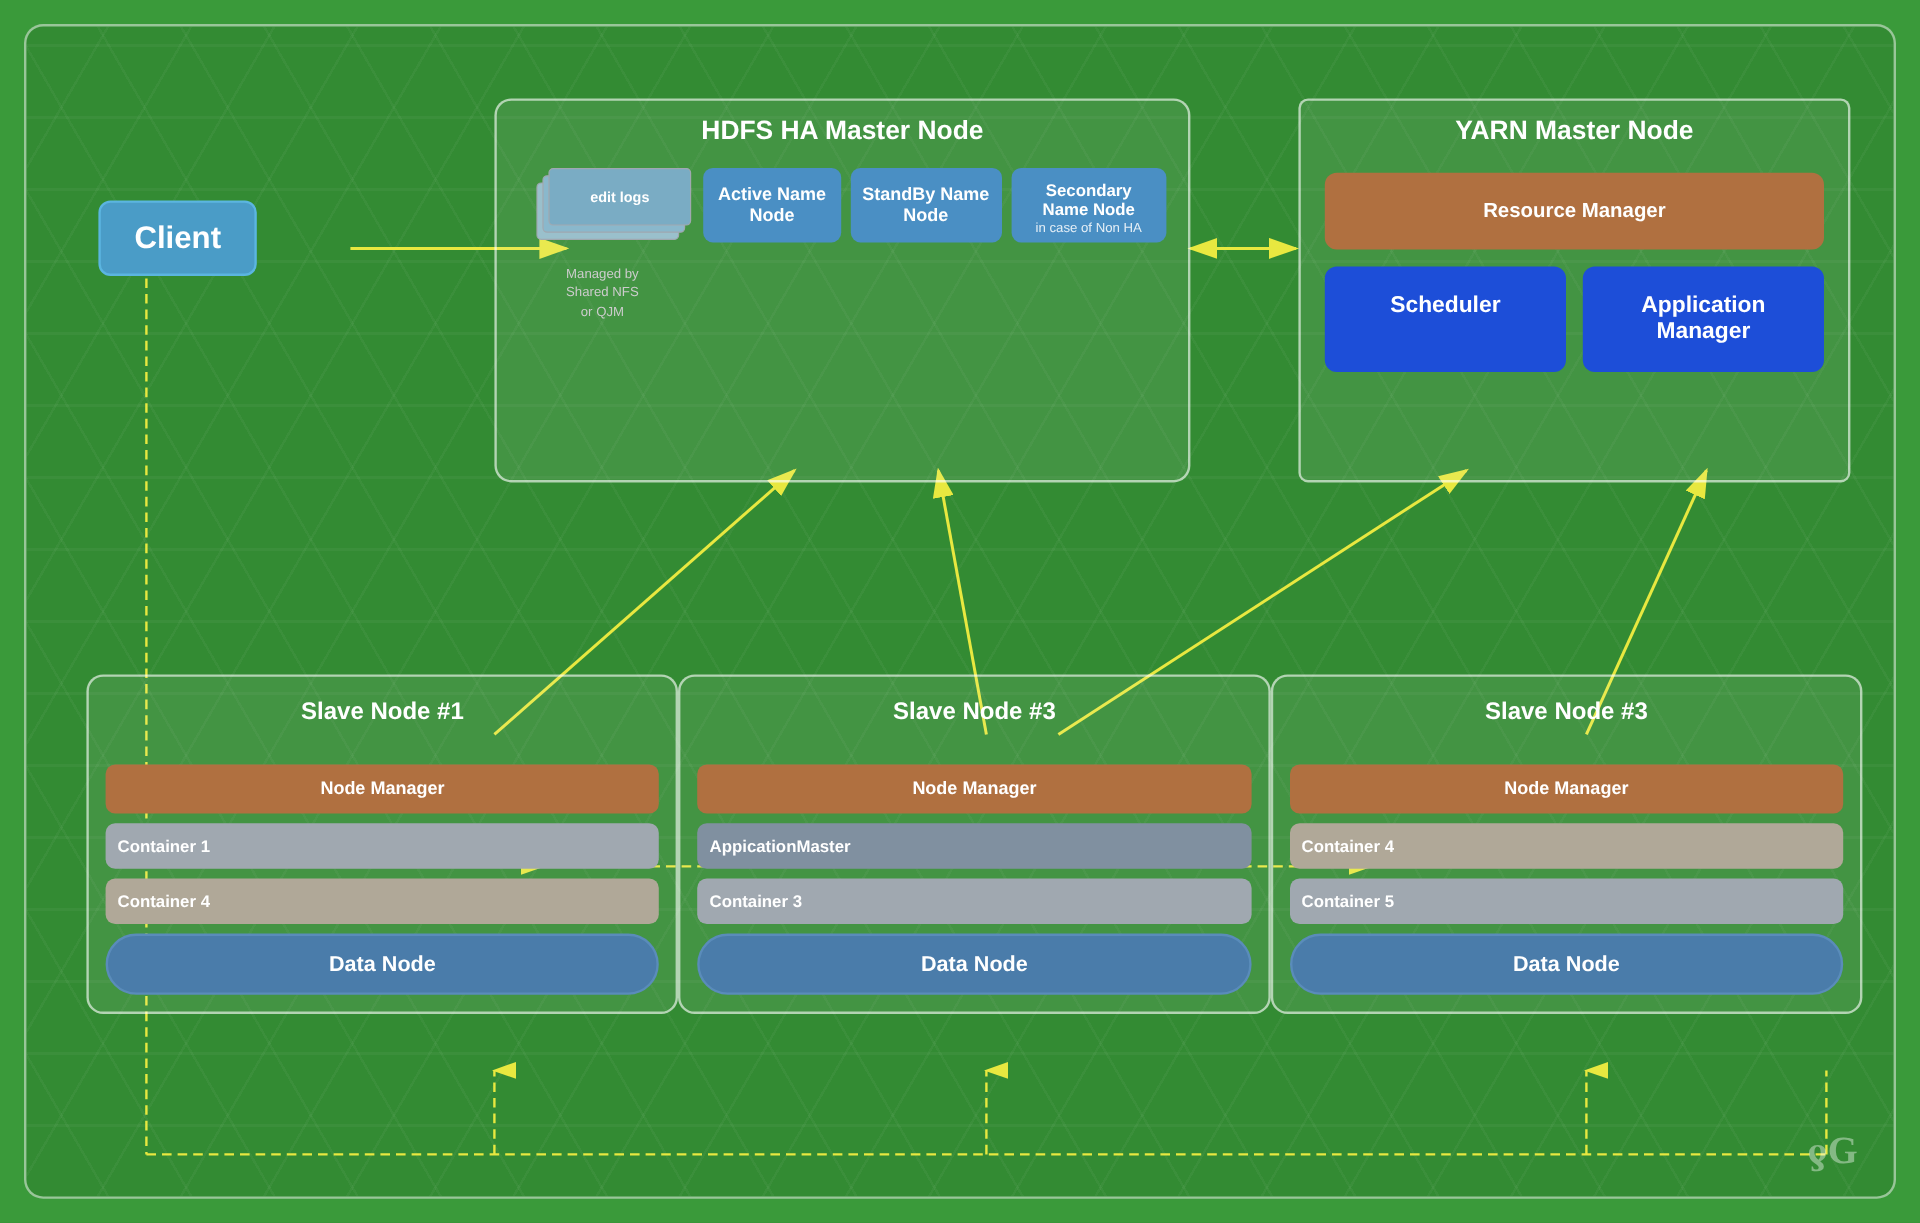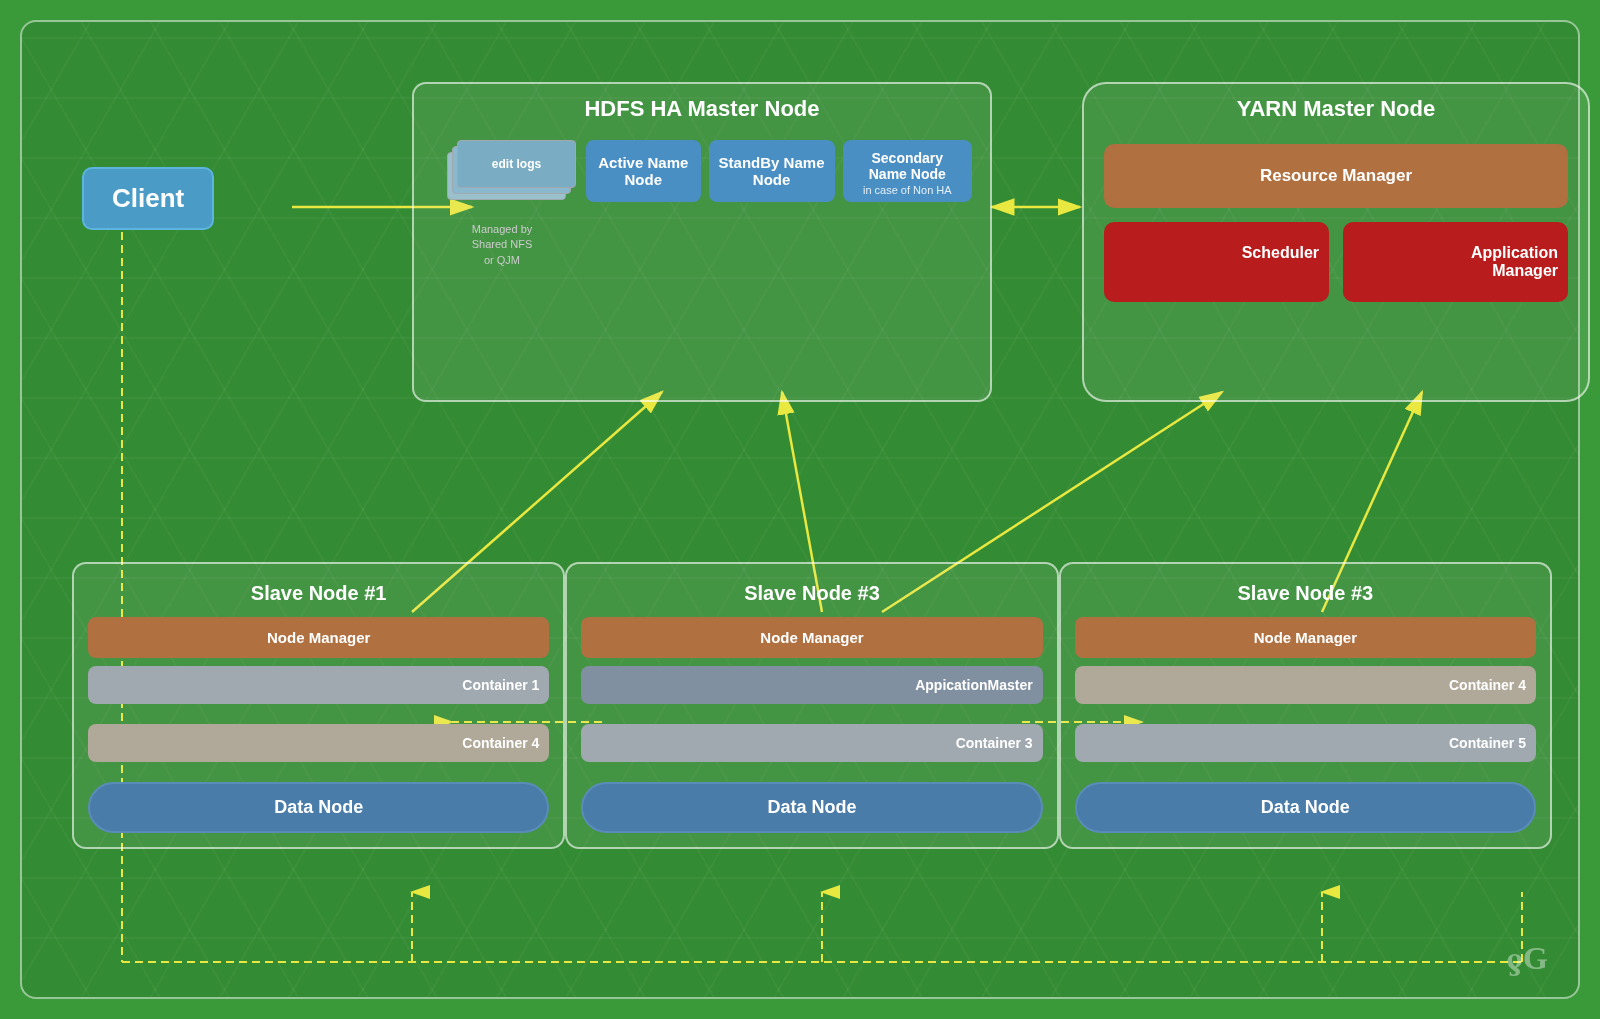--- a/index.html
+++ b/index.html
@@ -154,10 +154,10 @@
       position: absolute;
       left: 1060px;
       top: 60px;
-      width: 508px;
+      width: 460px;
       height: 320px;
       border: 2px solid rgba(255,255,255,0.6);
-      border-radius: 24px;
+      border-radius: 8px;
       background: rgba(255,255,255,0.08);
     }
 

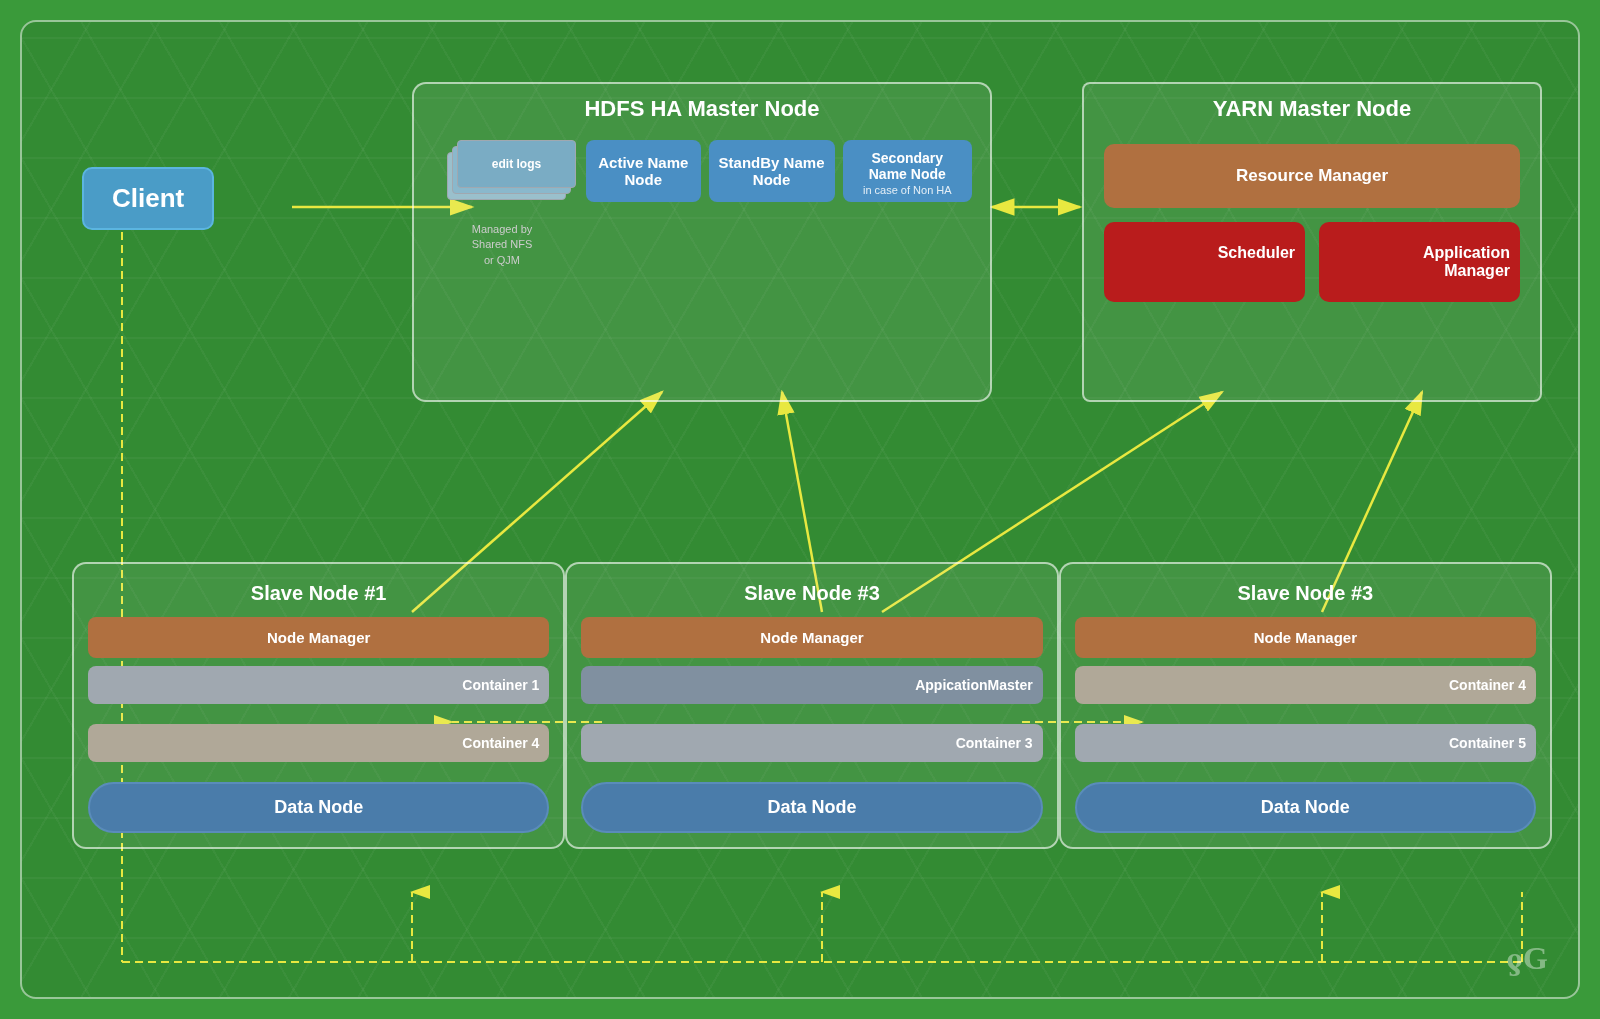--- a/index.html
+++ b/index.html
@@ -192,13 +192,13 @@
     }
 
     .scheduler-btn, .app-manager-btn {
-      background: #b91c1c;
+      background: #1d4ed8;
       border-radius: 10px;
       color: white;
-      font-size: 16px;
+      font-size: 19px;
       font-weight: 600;
       padding: 22px 10px;
-      text-align: right;
+      text-align: center;
       flex: 1;
     }
 

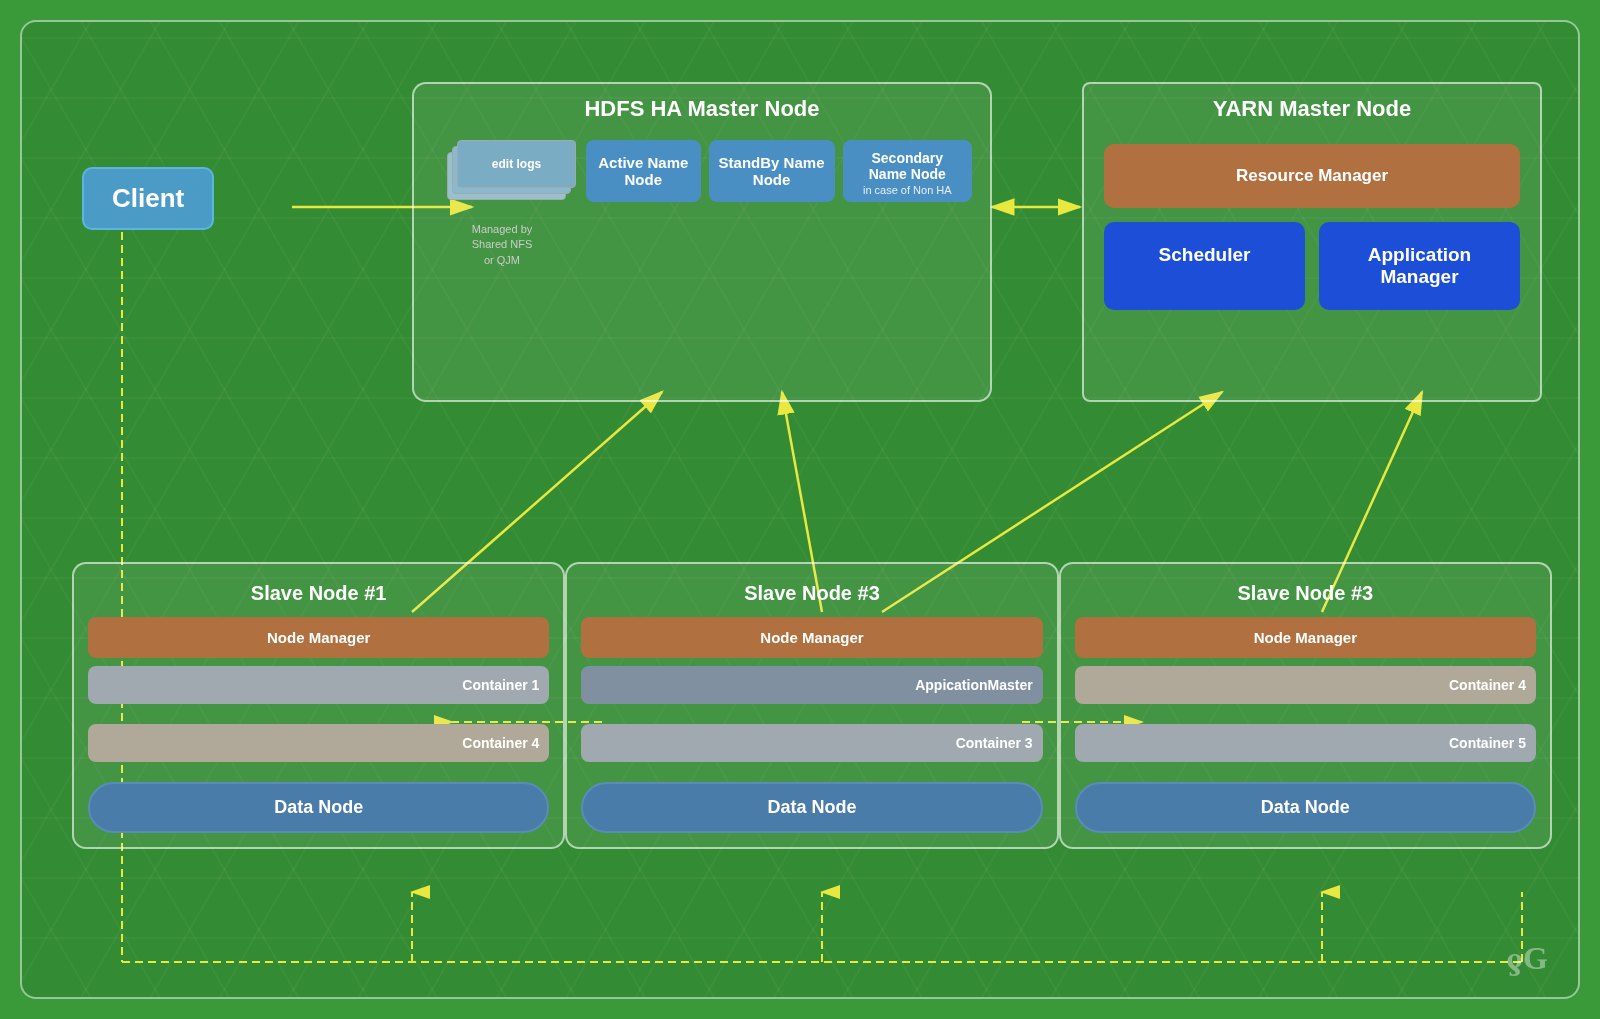--- a/index.html
+++ b/index.html
@@ -236,6 +236,7 @@
       padding: 12px 10px;
       text-align: center;
       margin-bottom: 8px;
+      margin-top: 20px;
     }
 
     .container-btn {

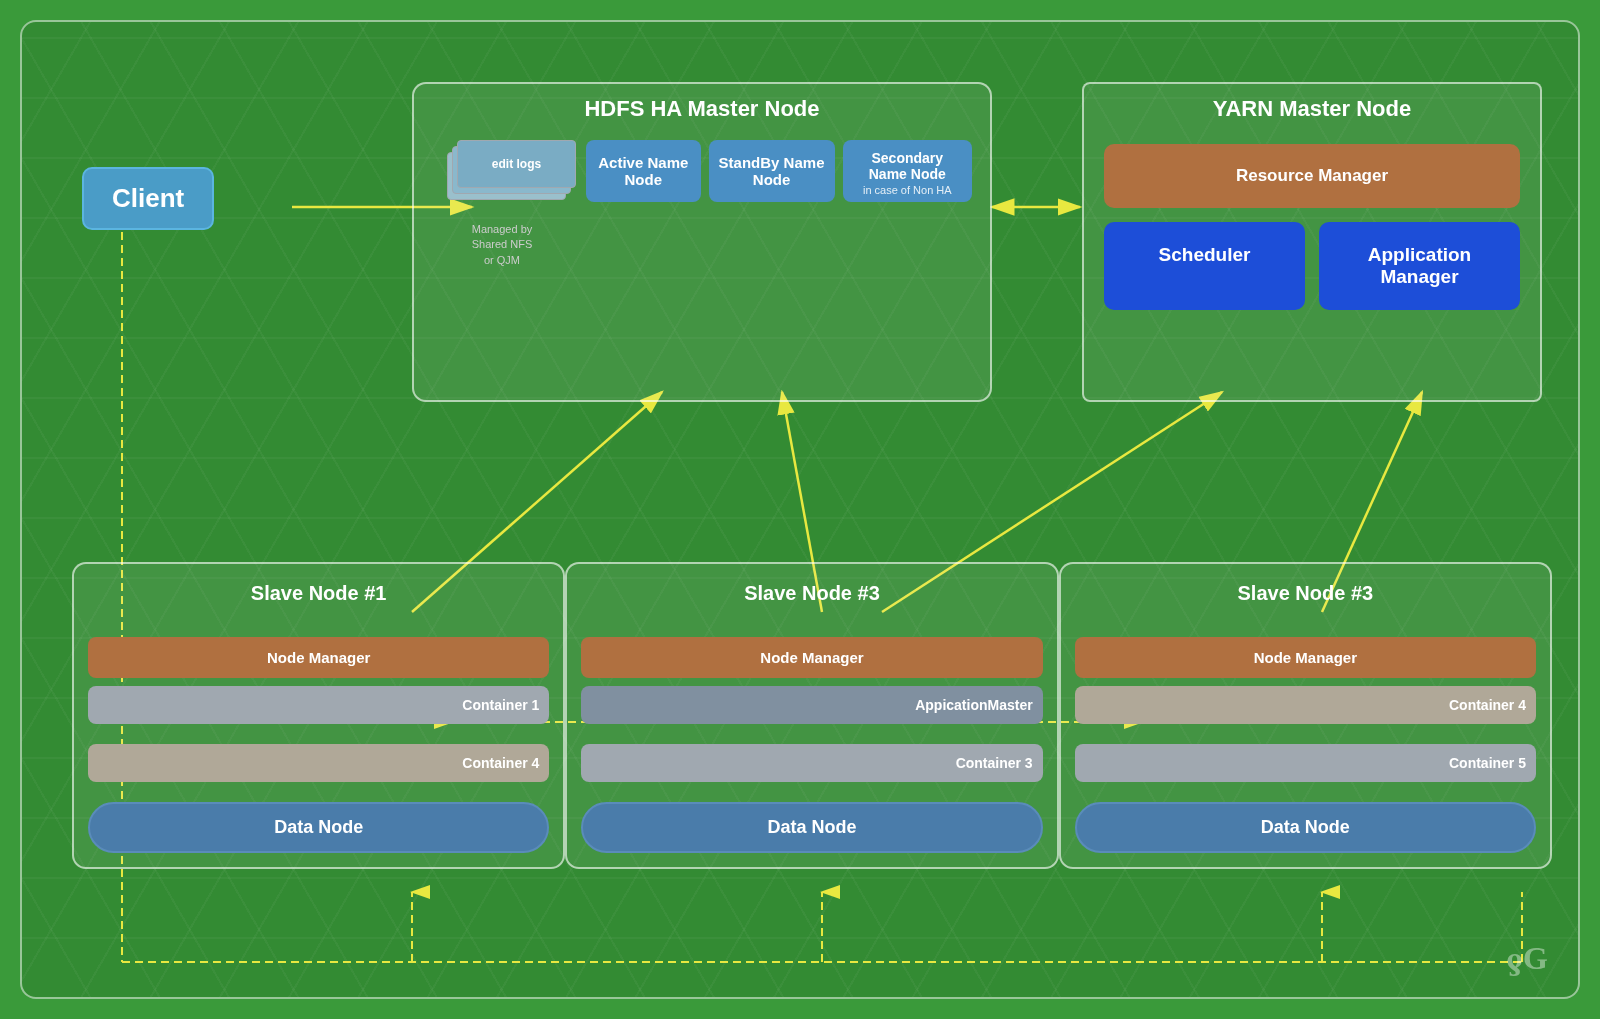--- a/index.html
+++ b/index.html
@@ -245,8 +245,8 @@
       font-size: 14px;
       font-weight: 600;
       padding: 11px 10px;
-      text-align: right;
-      margin-bottom: 20px;
+      text-align: left;
+      margin-bottom: 8px;
     }
 
     .container-gray { background: #a0a8b0; }

